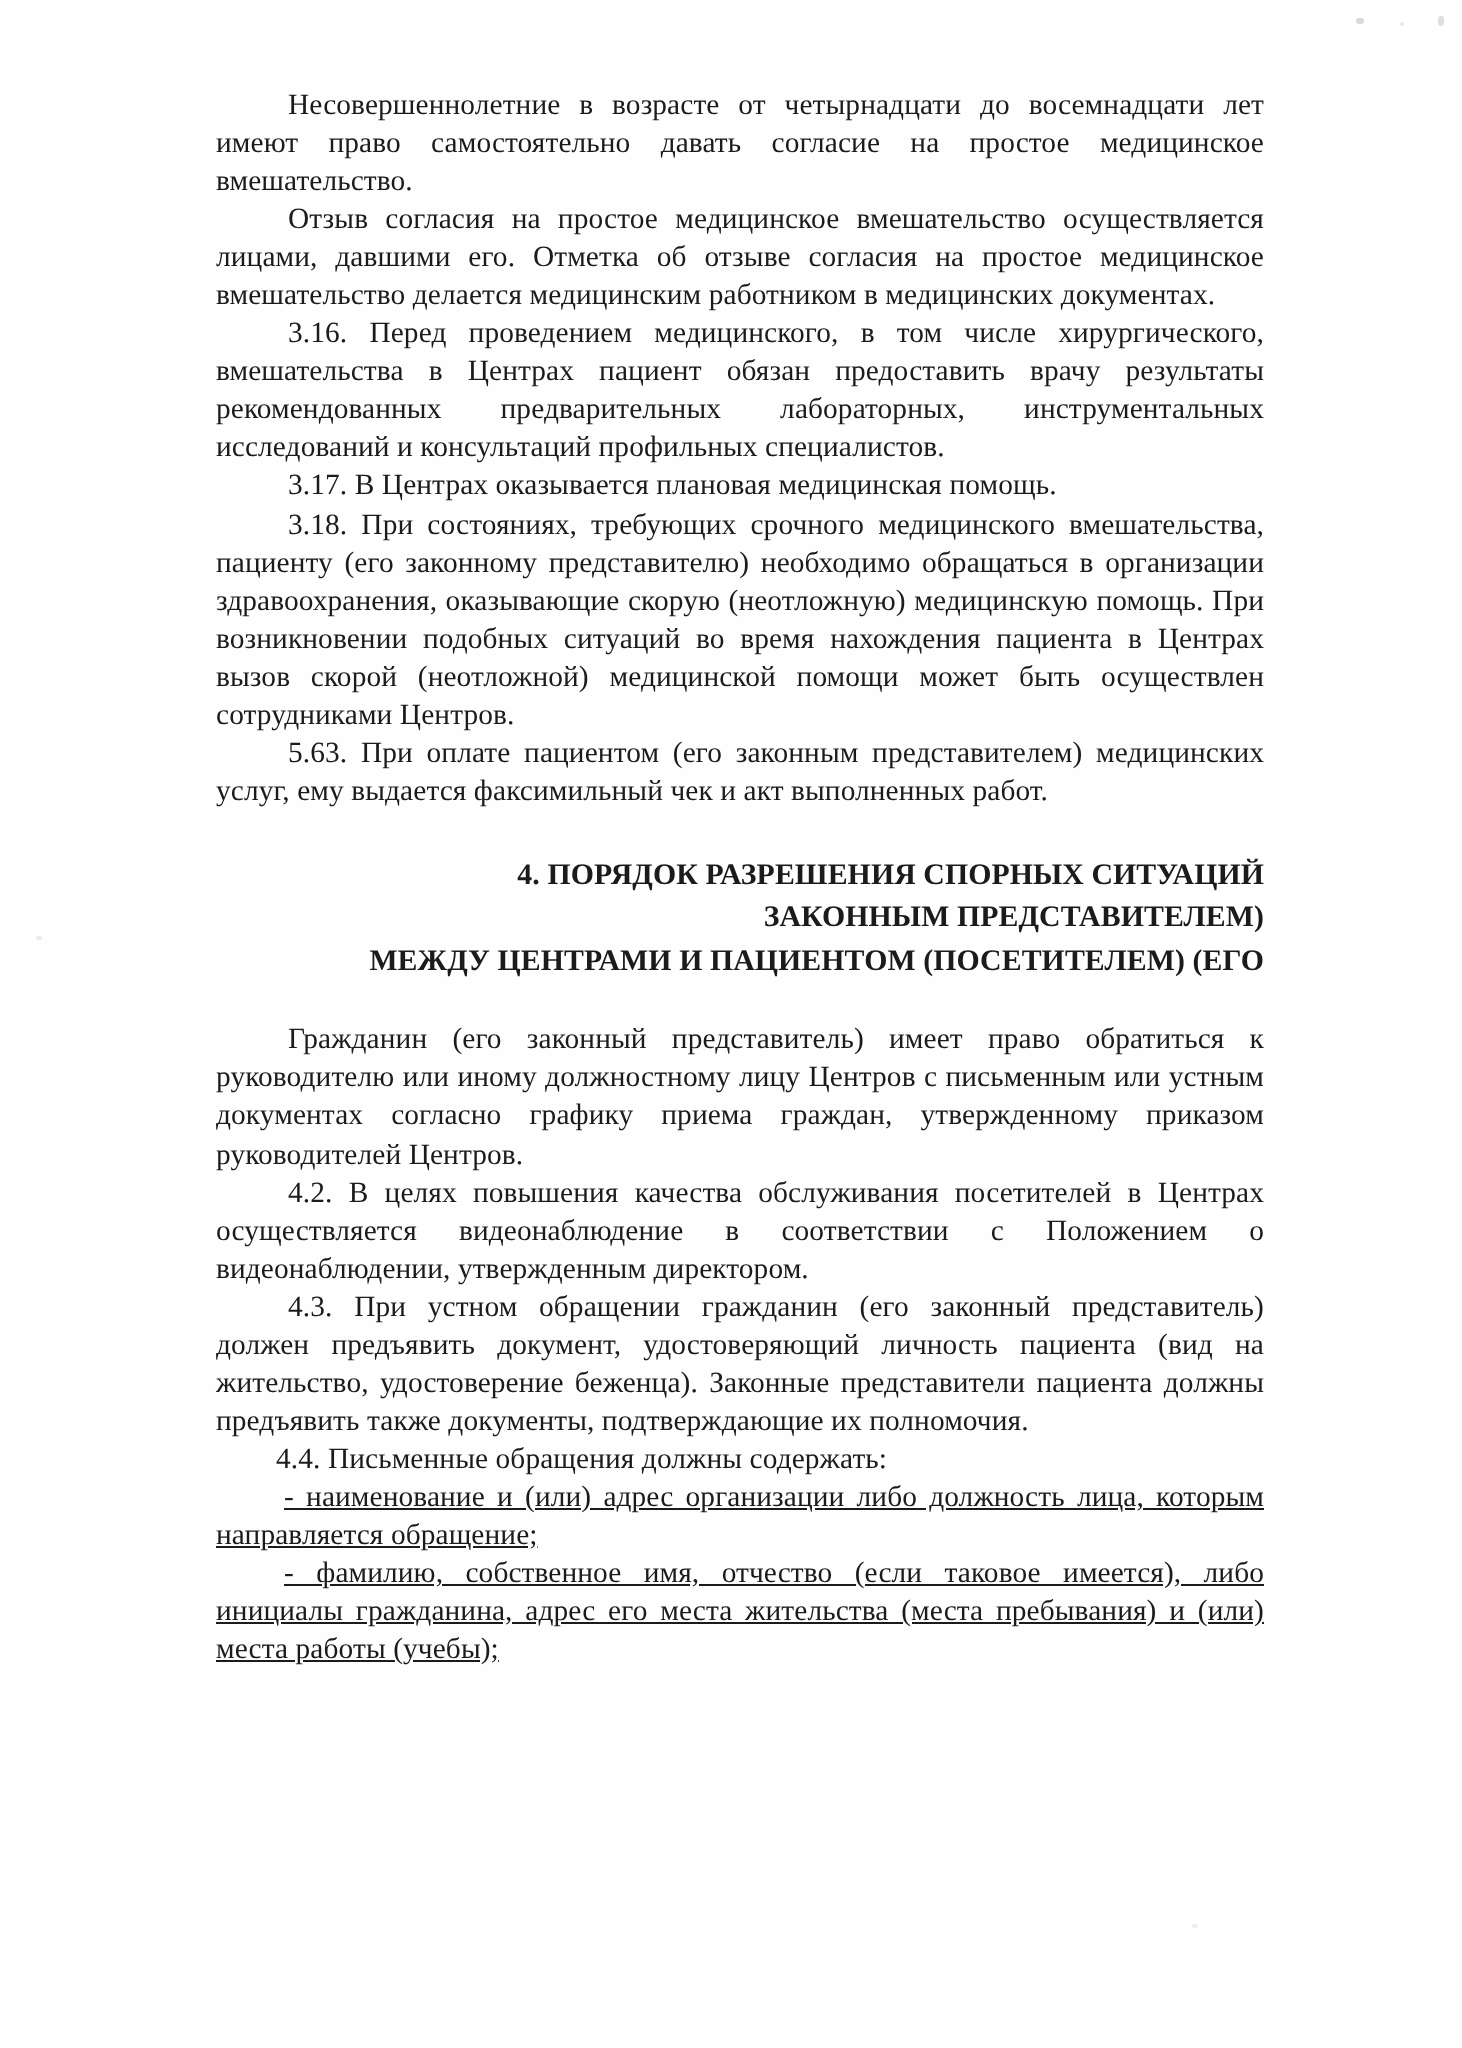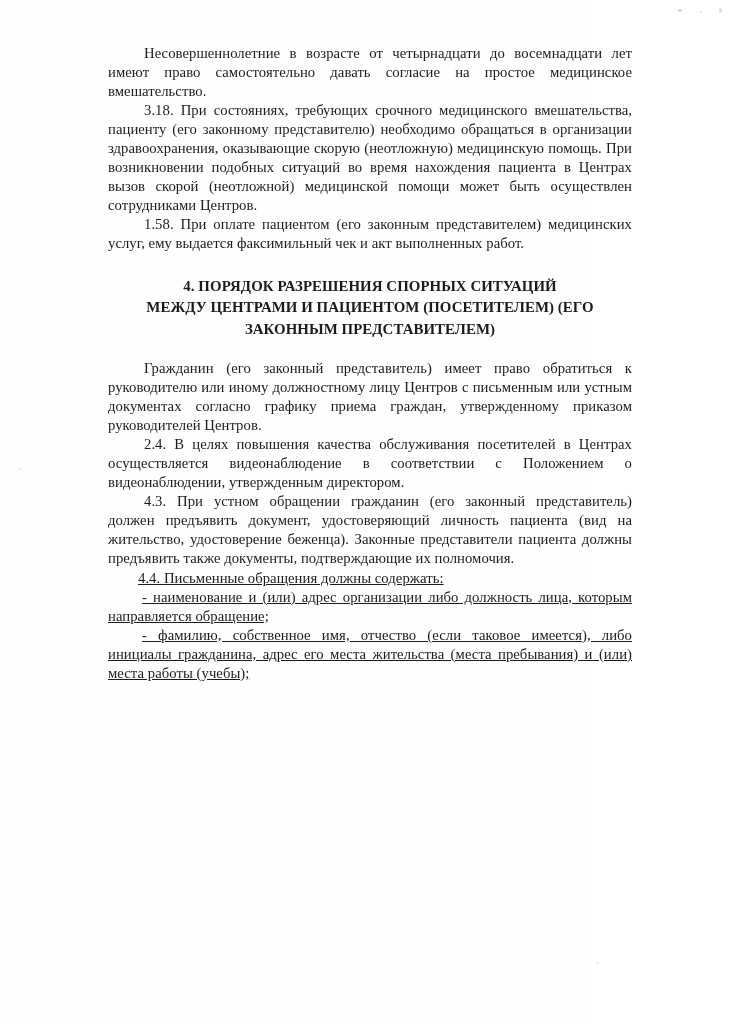--- a/index.html
+++ b/index.html
@@ -83,6 +83,7 @@
 
     <p class="ind">Несовершеннолетние в возрасте от четырнадцати до восемнадцати лет имеют право самостоятельно давать согласие на простое медицинское вмешательство.</p>
 
+    <p class="ind">Отзыв согласия на простое медицинское вмешательство осуществляется лицами, давшими его. Отметка об отзыве согласия на простое медицинское вмешательство делается медицинским работником в медицинских документах.</p>
 
 
 

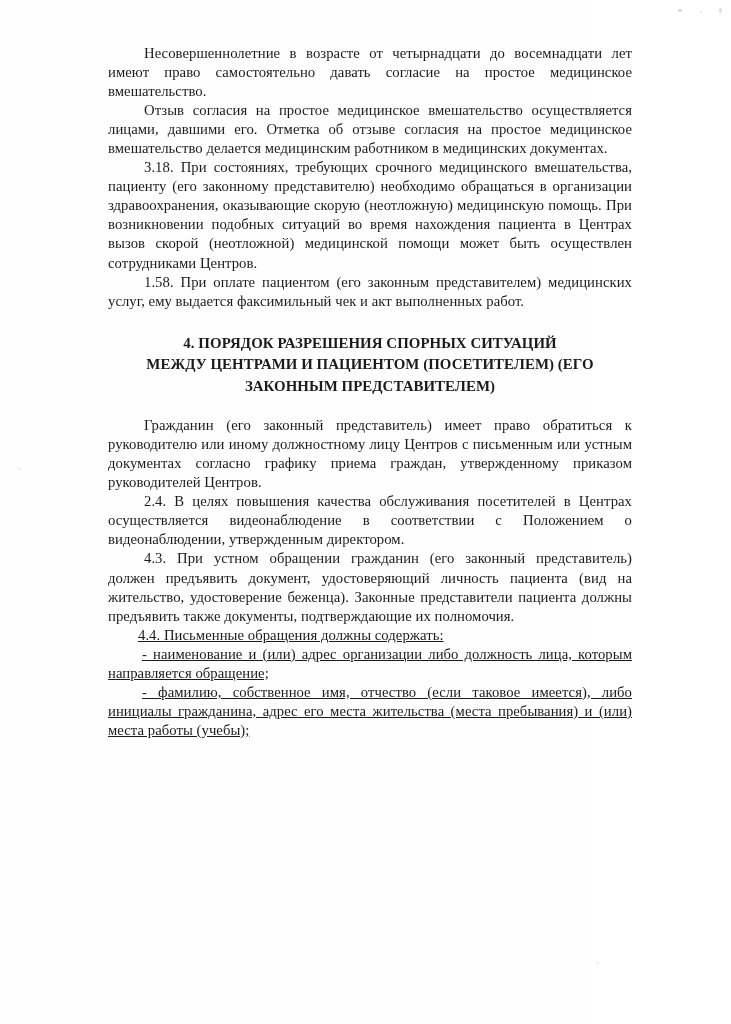--- a/index.html
+++ b/index.html
@@ -86,6 +86,7 @@
     <p class="ind">Отзыв согласия на простое медицинское вмешательство осуществляется лицами, давшими его. Отметка об отзыве согласия на простое медицинское вмешательство делается медицинским работником в медицинских документах.</p>
 
 
+    <p class="ind">3.16. Перед проведением медицинского, в том числе хирургического, вмешательства в Центрах пациент обязан предоставить врачу результаты рекомендованных предварительных лабораторных, инструментальных исследований и консультаций профильных специалистов.</p>
 
 
     <p class="ind">3.18. При состояниях, требующих срочного медицинского вмешательства, пациенту (его законному представителю) необходимо обращаться в организации здравоохранения, оказывающие скорую (неотложную) медицинскую помощь. При возникновении подобных ситуаций во время нахождения пациента в Центрах вызов скорой (неотложной) медицинской помощи может быть осуществлен сотрудниками Центров.</p>

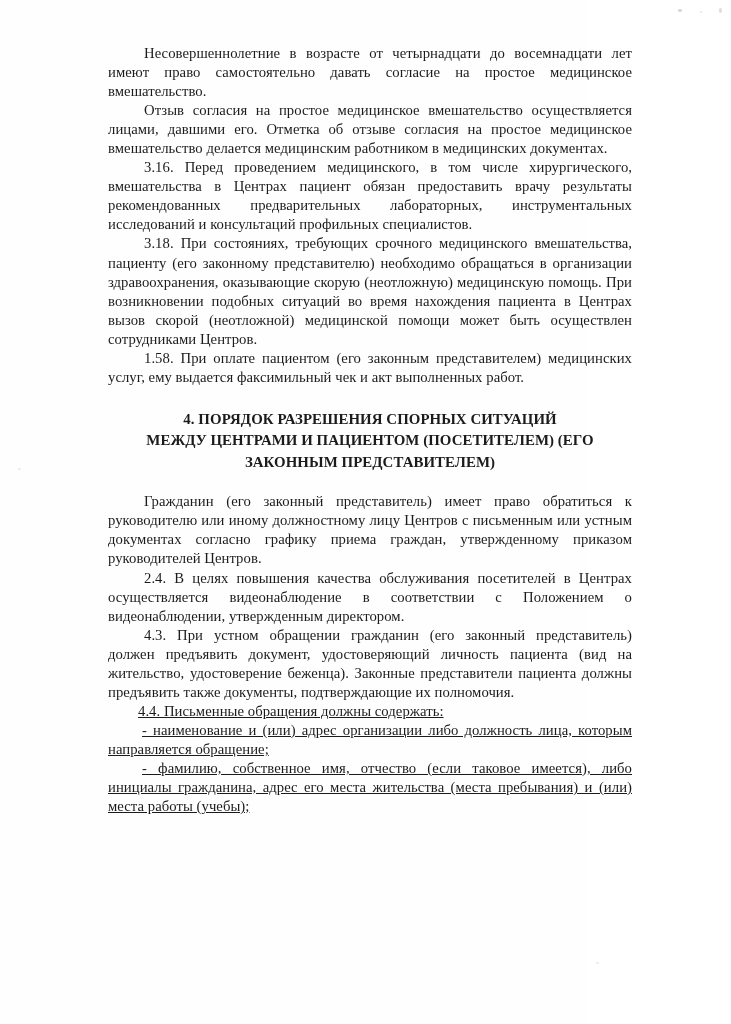--- a/index.html
+++ b/index.html
@@ -88,6 +88,7 @@
 
     <p class="ind">3.16. Перед проведением медицинского, в том числе хирургического, вмешательства в Центрах пациент обязан предоставить врачу результаты рекомендованных предварительных лабораторных, инструментальных исследований и консультаций профильных специалистов.</p>
 
+    <p class="ind">3.17. В Центрах оказывается плановая медицинская помощь.</p>
 
     <p class="ind">3.18. При состояниях, требующих срочного медицинского вмешательства, пациенту (его законному представителю) необходимо обращаться в организации здравоохранения, оказывающие скорую (неотложную) медицинскую помощь. При возникновении подобных ситуаций во время нахождения пациента в Центрах вызов скорой (неотложной) медицинской помощи может быть осуществлен сотрудниками Центров.</p>
 

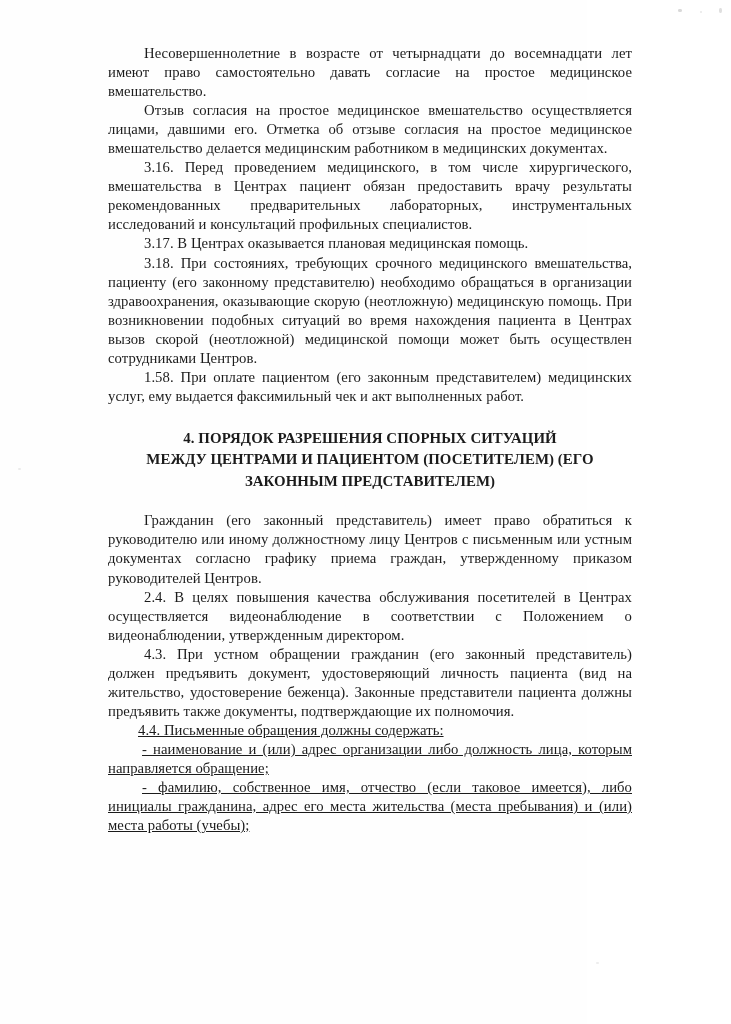--- a/index.html
+++ b/index.html
@@ -92,7 +92,7 @@
 
     <p class="ind">3.18. При состояниях, требующих срочного медицинского вмешательства, пациенту (его законному представителю) необходимо обращаться в организации здравоохранения, оказывающие скорую (неотложную) медицинскую помощь. При возникновении подобных ситуаций во время нахождения пациента в Центрах вызов скорой (неотложной) медицинской помощи может быть осуществлен сотрудниками Центров.</p>
 
-    <p class="ind">1.58. При оплате пациентом (его законным представителем) медицинских услуг, ему выдается факсимильный чек и акт выполненных работ.</p>
+    <p class="ind">5.63. При оплате пациентом (его законным представителем) медицинских услуг, ему выдается факсимильный чек и акт выполненных работ.</p>
 
     <div class="heading">
       <span class="hl">4. ПОРЯДОК РАЗРЕШЕНИЯ СПОРНЫХ СИТУАЦИЙ</span>

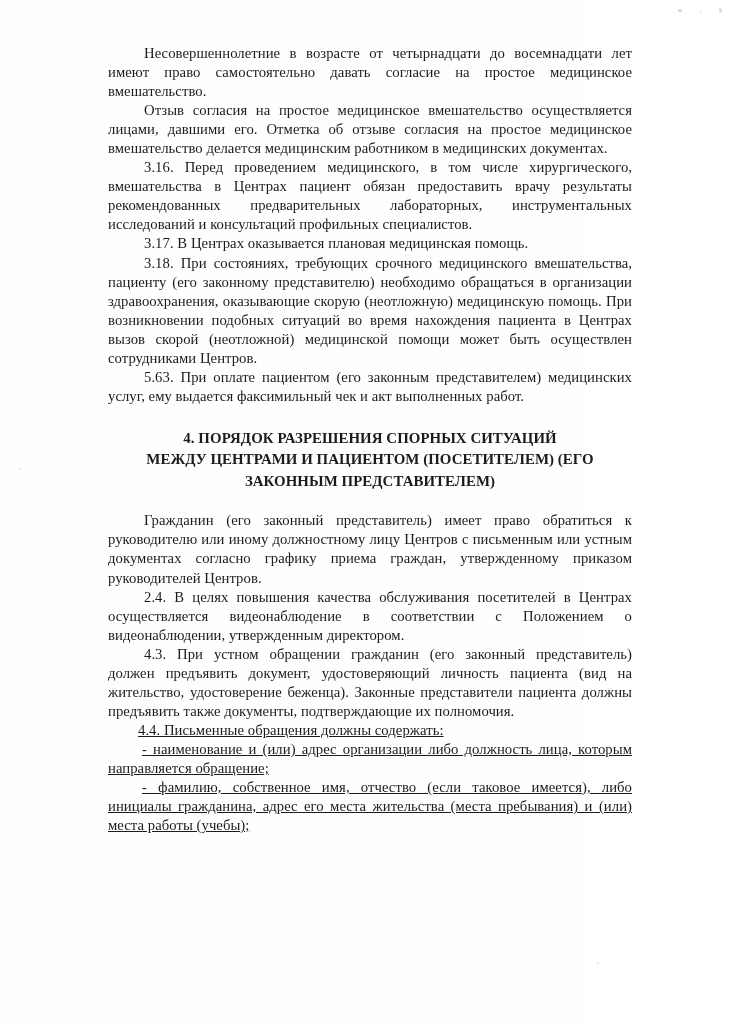--- a/index.html
+++ b/index.html
@@ -62,7 +62,7 @@
     font-size: 14.9px;
     line-height: 21.5px;
     font-weight: bold;
-    text-align: center;
+    text-align: right;
     text-indent: 0;
     letter-spacing: .05px;
   }

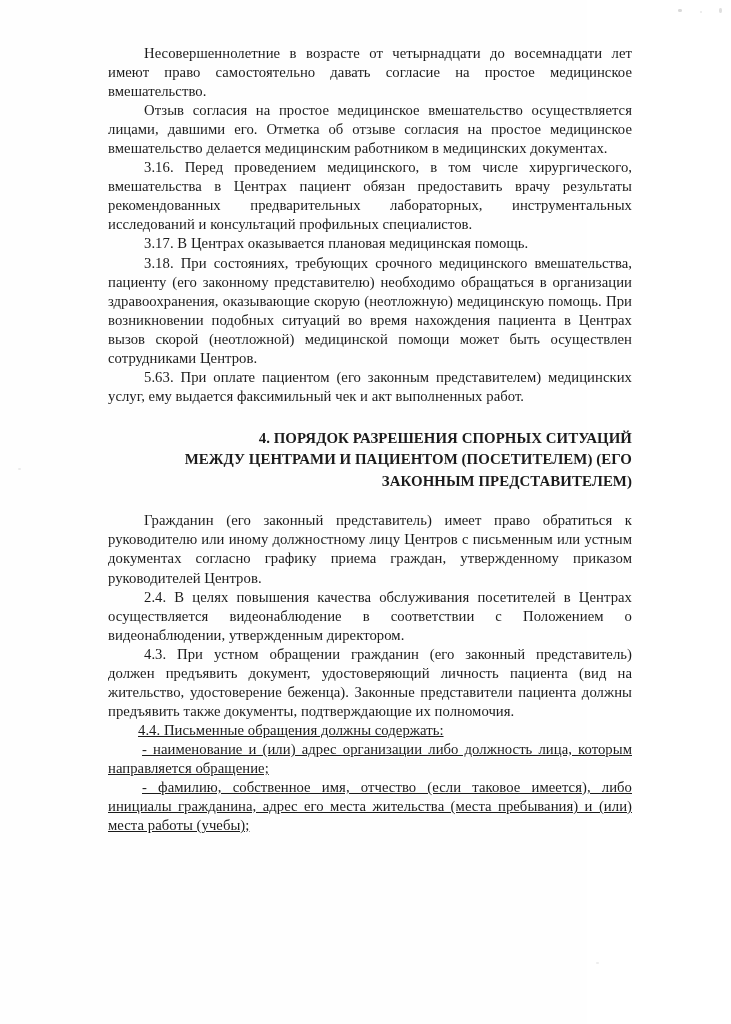--- a/index.html
+++ b/index.html
@@ -96,8 +96,8 @@
 
     <div class="heading">
       <span class="hl">4. ПОРЯДОК РАЗРЕШЕНИЯ СПОРНЫХ СИТУАЦИЙ</span>
+      <span class="hl">ЗАКОННЫМ ПРЕДСТАВИТЕЛЕМ)</span>
       <span class="hl">МЕЖДУ ЦЕНТРАМИ И ПАЦИЕНТОМ (ПОСЕТИТЕЛЕМ)  (ЕГО</span>
-      <span class="hl">ЗАКОННЫМ ПРЕДСТАВИТЕЛЕМ)</span>
     </div>
 
 

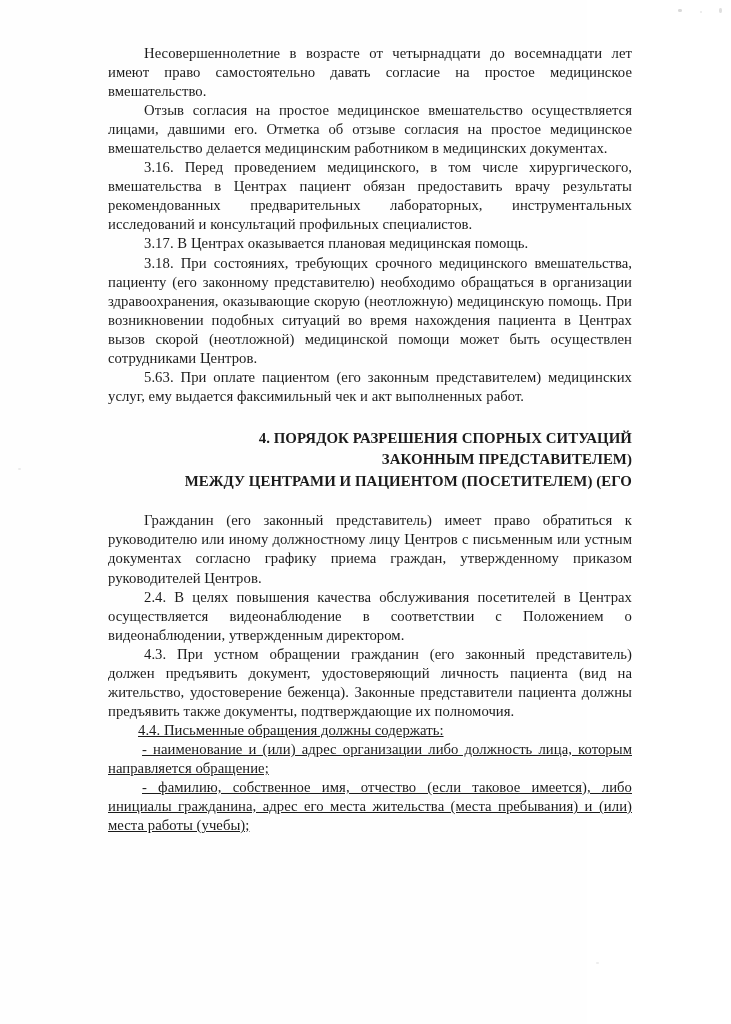--- a/index.html
+++ b/index.html
@@ -103,7 +103,7 @@
 
     <p class="ind">Гражданин (его законный представитель) имеет право обратиться к руководителю или иному должностному лицу Центров с письменным или устным документах согласно графику приема граждан, утвержденному приказом руководителей Центров.</p>
 
-    <p class="ind">2.4. В целях повышения качества обслуживания посетителей в Центрах осуществляется видеонаблюдение в соответствии с Положением о видеонаблюдении, утвержденным директором.</p>
+    <p class="ind">4.2. В целях повышения качества обслуживания посетителей в Центрах осуществляется видеонаблюдение в соответствии с Положением о видеонаблюдении, утвержденным директором.</p>
 
     <p class="ind">4.3. При устном обращении гражданин (его законный представитель) должен предъявить документ, удостоверяющий личность пациента (вид на жительство, удостоверение беженца). Законные представители пациента должны предъявить также документы, подтверждающие их полномочия.</p>
 

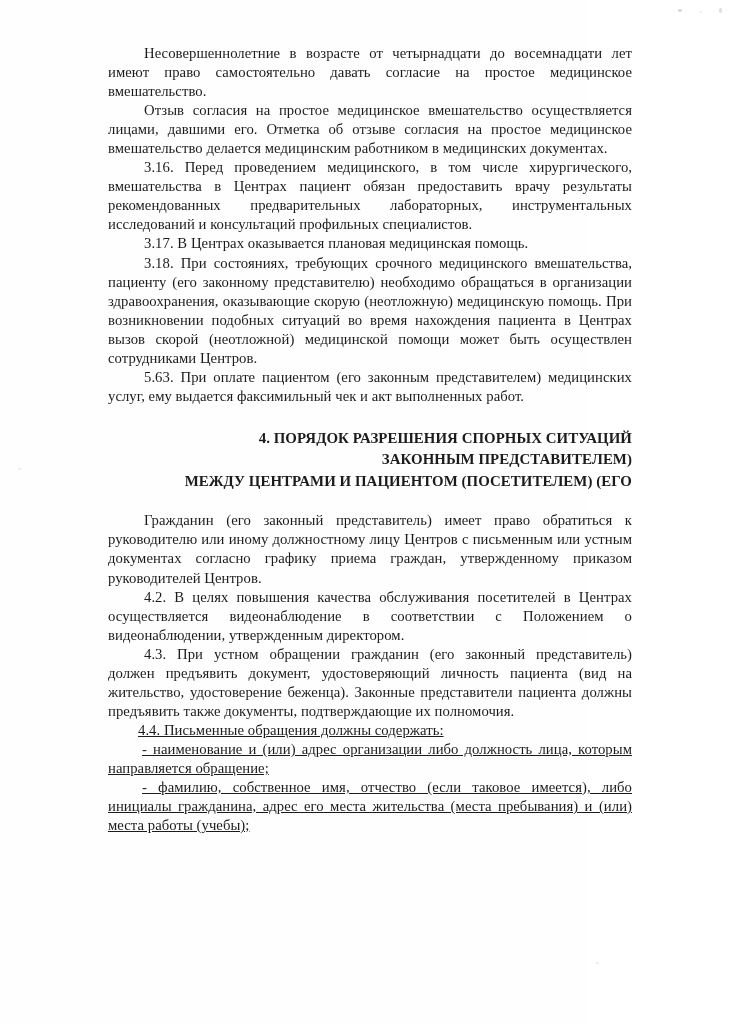--- a/index.html
+++ b/index.html
@@ -52,7 +52,7 @@
     letter-spacing: .05px;
   }
   p.ind    { text-indent: 36px; }
-  p.ind-sm { text-indent: 30px; text-decoration: underline; }
+  p.ind-sm { text-indent: 30px; }
   p.bullet { text-indent: 34px; text-decoration: underline; }
 
   .heading {

